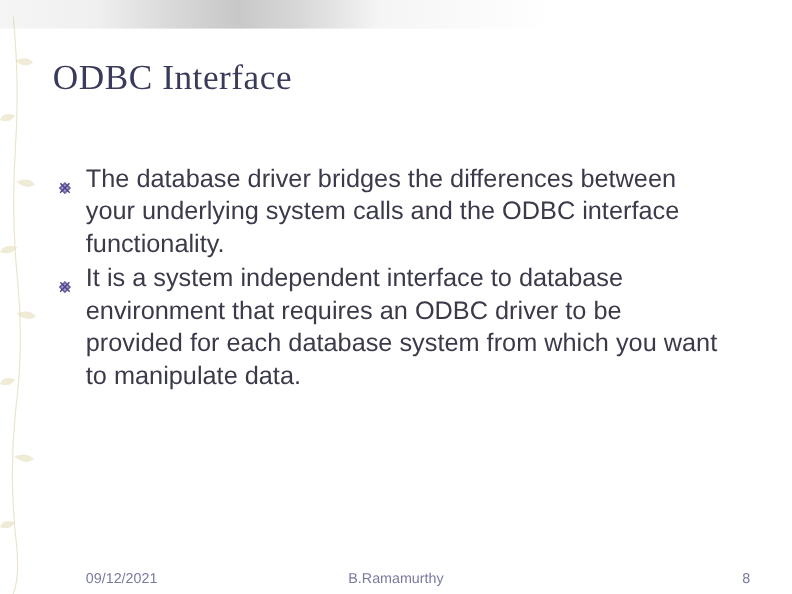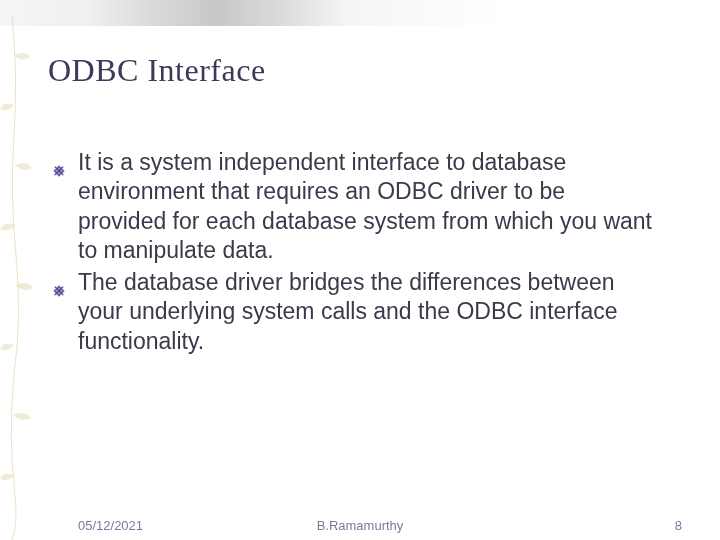--- a/index.html
+++ b/index.html
@@ -128,7 +128,7 @@
         <rect x="6.2" y="1" width="1.3" height="12" transform="rotate(45 7 7)" fill="#504480"></rect>
       </svg>
     </span>
-    <span>It is a system independent interface to database environment that requires an ODBC driver to be provided for each database system from which you want to manipulate data.</span>
+    <span>The database driver bridges the differences between your underlying system calls and the ODBC interface functionality.</span>
   </div>
   <div class="bullet-item">
     <span class="bullet-marker">
@@ -139,7 +139,7 @@
         <rect x="6.2" y="1" width="1.3" height="12" transform="rotate(45 7 7)" fill="#504480"></rect>
       </svg>
     </span>
-    <span>The database driver bridges the differences between your underlying system calls and the ODBC interface functionality.</span>
+    <span>It is a system independent interface to database environment that requires an ODBC driver to be provided for each database system from which you want to manipulate data.</span>
   </div>
 </div>
 

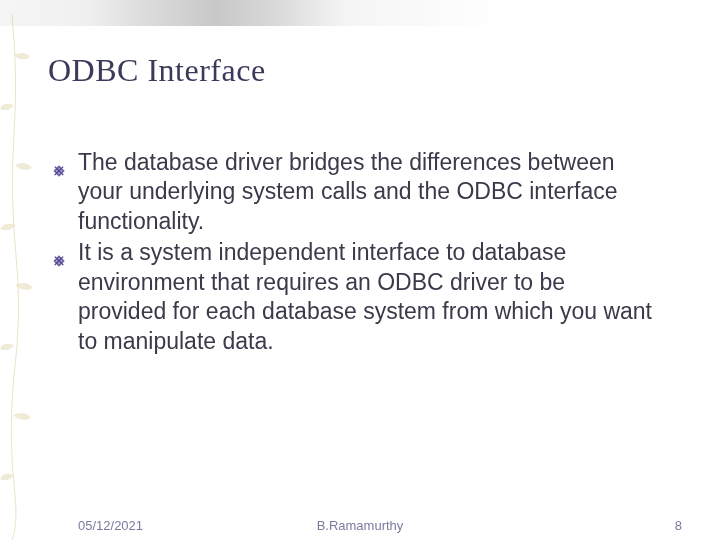--- a/index.html
+++ b/index.html
@@ -144,7 +144,7 @@
 </div>
 
 <div class="footer">
-  <span class="footer-date">05/12/2021</span>
+  <span class="footer-date">09/12/2021</span>
   <span class="footer-author">B.Ramamurthy</span>
   <span class="footer-page">8</span>
 </div>

